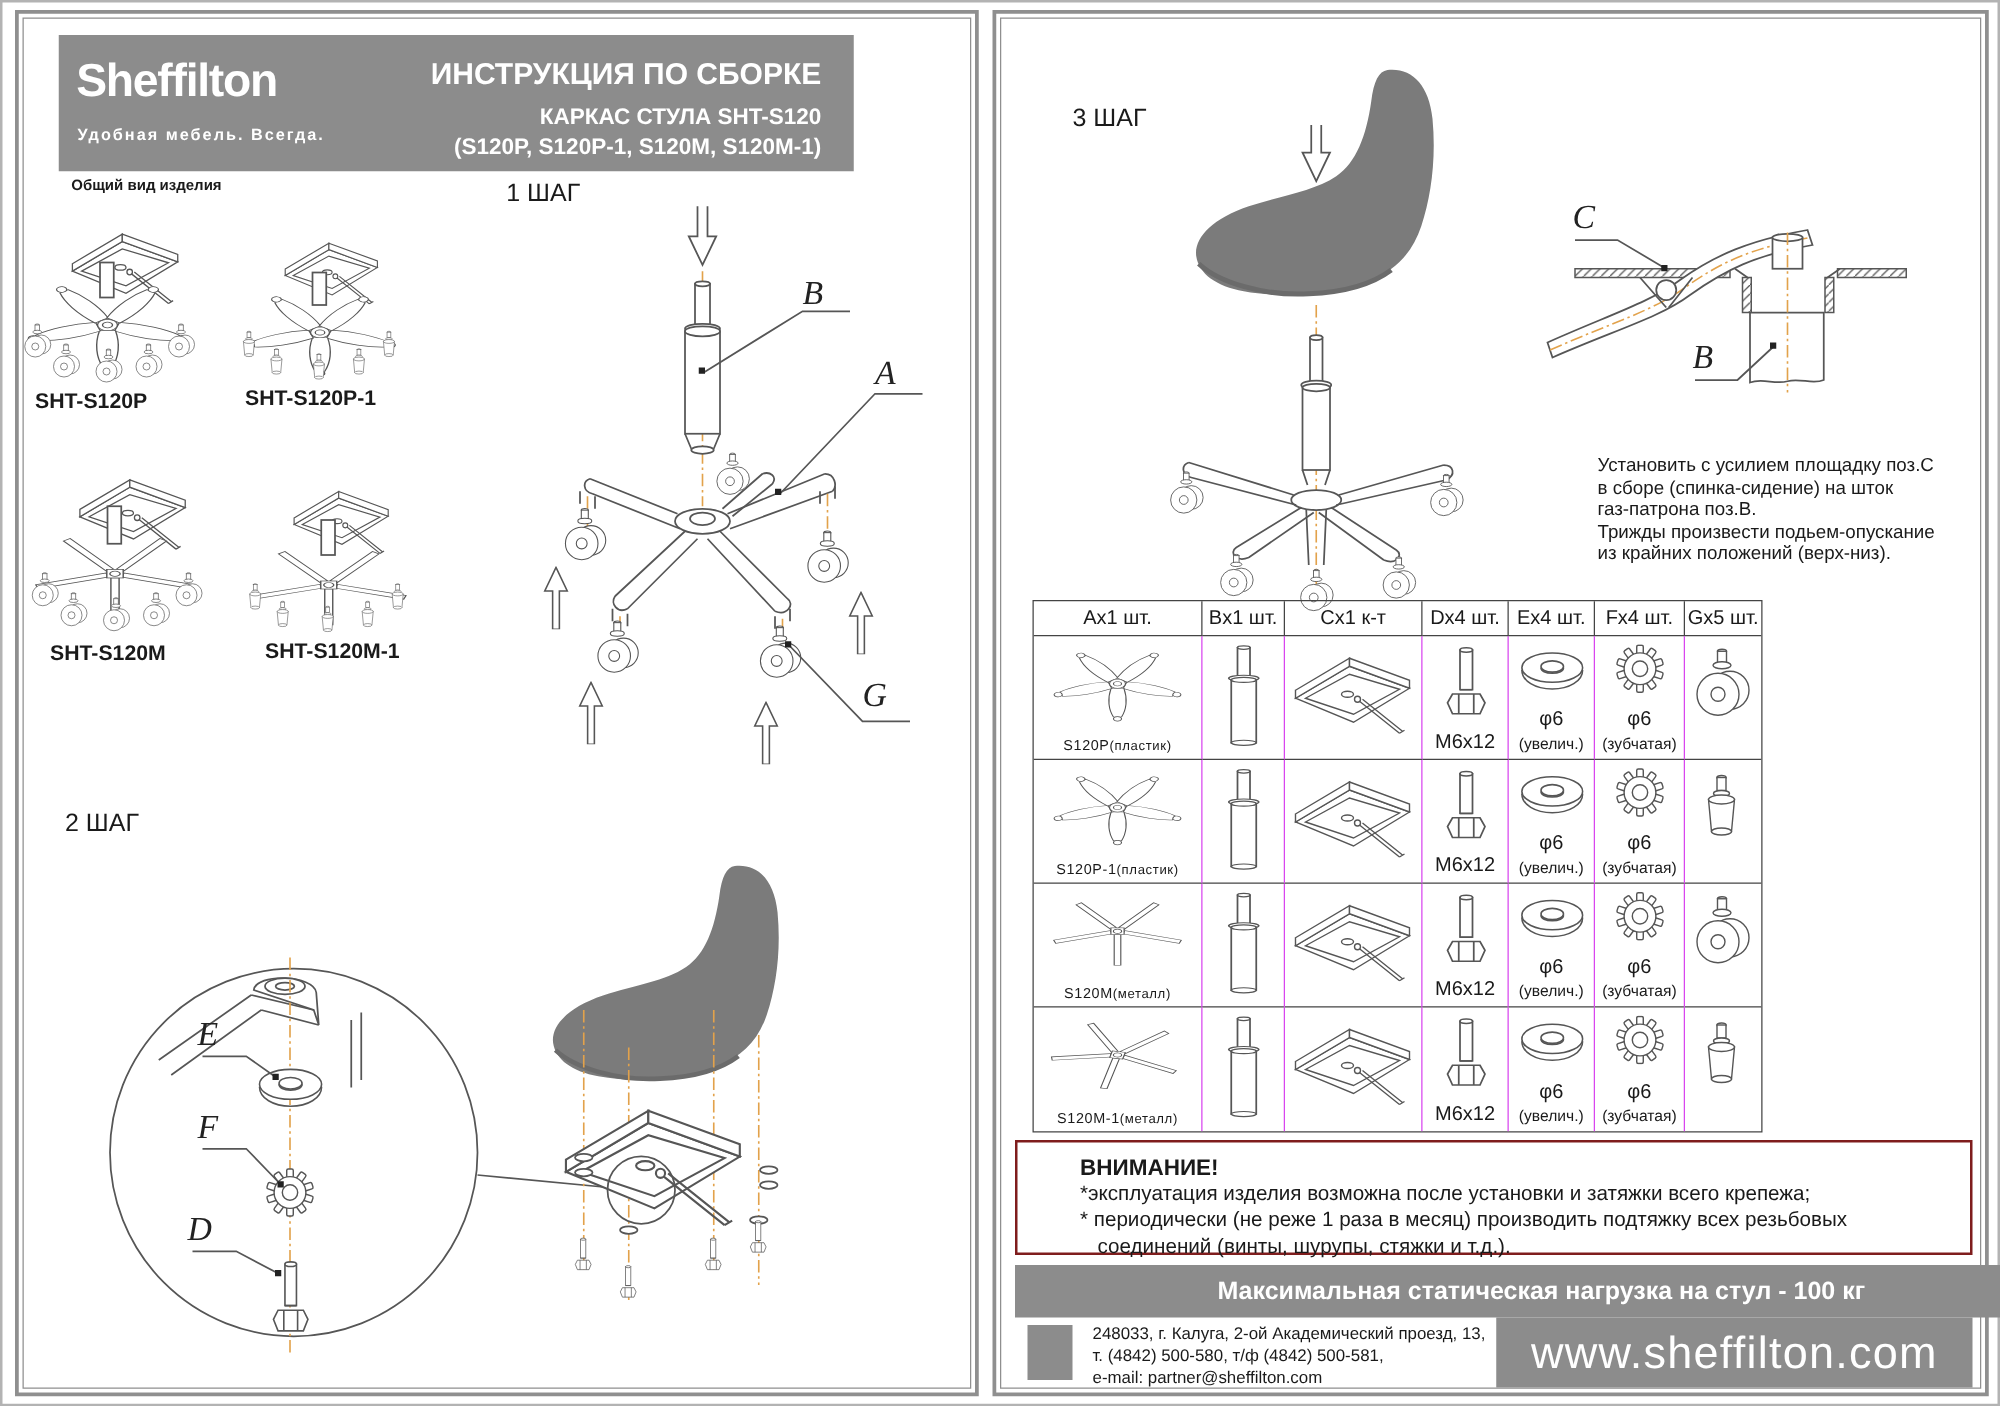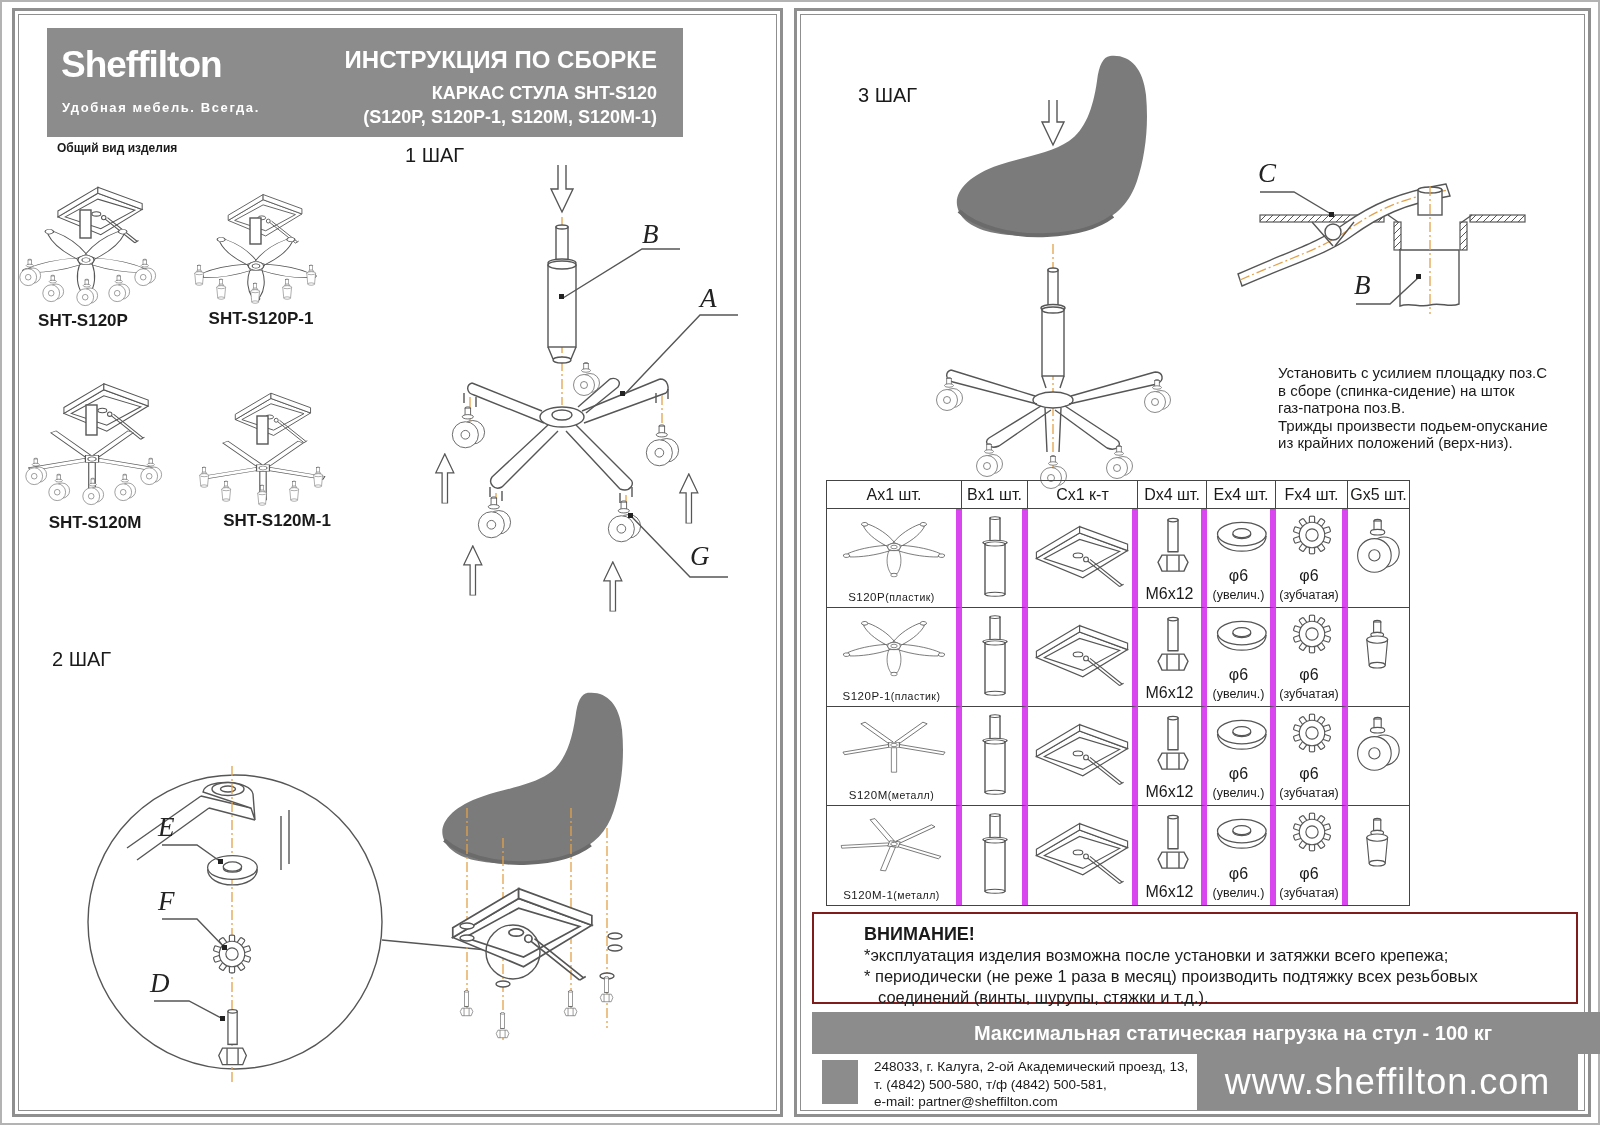--- a/index.html
+++ b/index.html
@@ -15,7 +15,7 @@
   .doc-sub{font-size:18px;font-weight:bold;color:#ffffff;text-align:right;}
   .section-h{font-size:12px;font-weight:bold;}
   .step-h{font-size:20px;}
-  .model-cap{font-size:17px;font-weight:600;text-align:center;white-space:nowrap;}
+  .model-cap{font-size:17px;font-weight:600;text-align:left;white-space:nowrap;}
   .dlabel{font-family:"Liberation Serif",serif;font-style:italic;font-size:27px;color:#222;}
   .instr{font-size:15px;line-height:17.5px;}
   .ptable{display:grid;grid-template-columns:135px 66px 110px 69px 69px 72px 61px;grid-template-rows:28px 99px 99px 99px 99px;border:1px solid #444;}

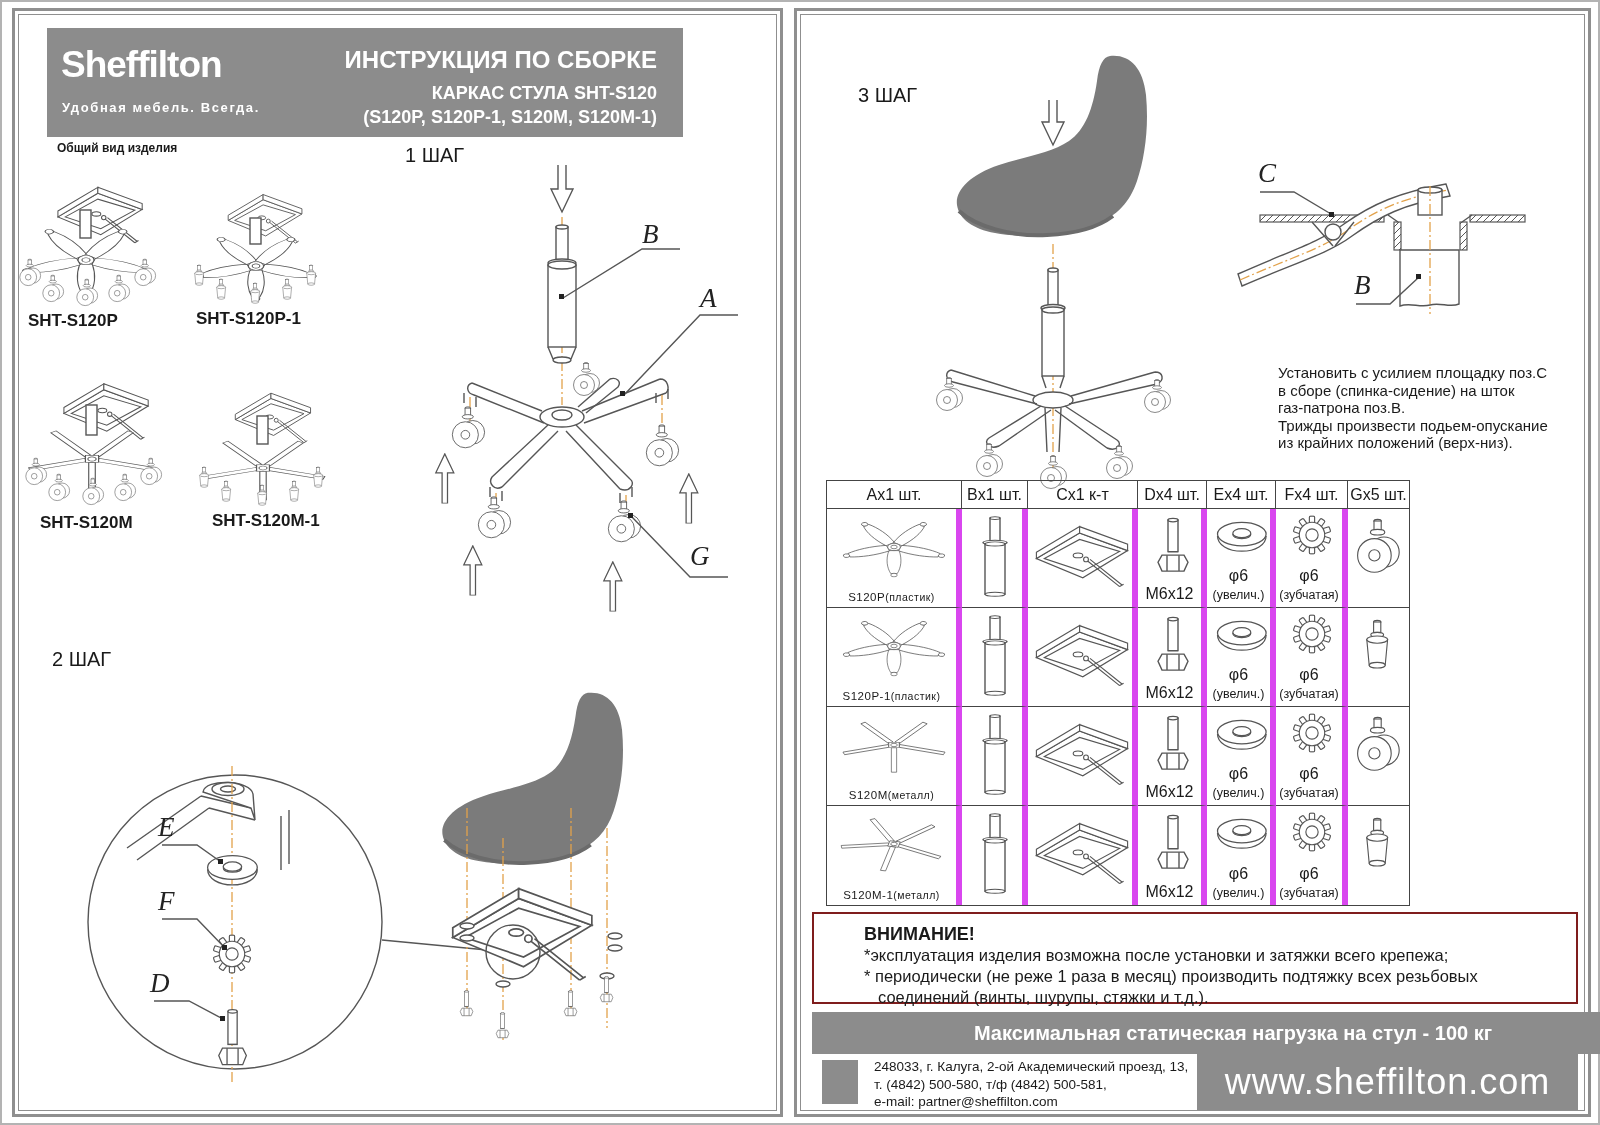--- a/index.html
+++ b/index.html
@@ -20,7 +20,7 @@
   .instr{font-size:15px;line-height:17.5px;}
   .ptable{display:grid;grid-template-columns:135px 66px 110px 69px 69px 72px 61px;grid-template-rows:28px 99px 99px 99px 99px;border:1px solid #444;}
   .ptable .hc{border-right:1px solid #444;border-bottom:1px solid #444;display:flex;align-items:center;justify-content:center;font-size:16px;}
-  .ptable .c{border-right:6px solid #d946ef;border-bottom:1px solid #444;position:relative;}
+  .ptable .c{border-right:1px solid #d946ef;border-bottom:1px solid #444;position:relative;}
   .ptable .c:nth-child(7n), .ptable .hc:nth-child(7n){border-right:none;}
   .ptable .lastrow{border-bottom:none;}
   .celltxt{position:absolute;left:0;right:0;text-align:center;font-size:16px;}

